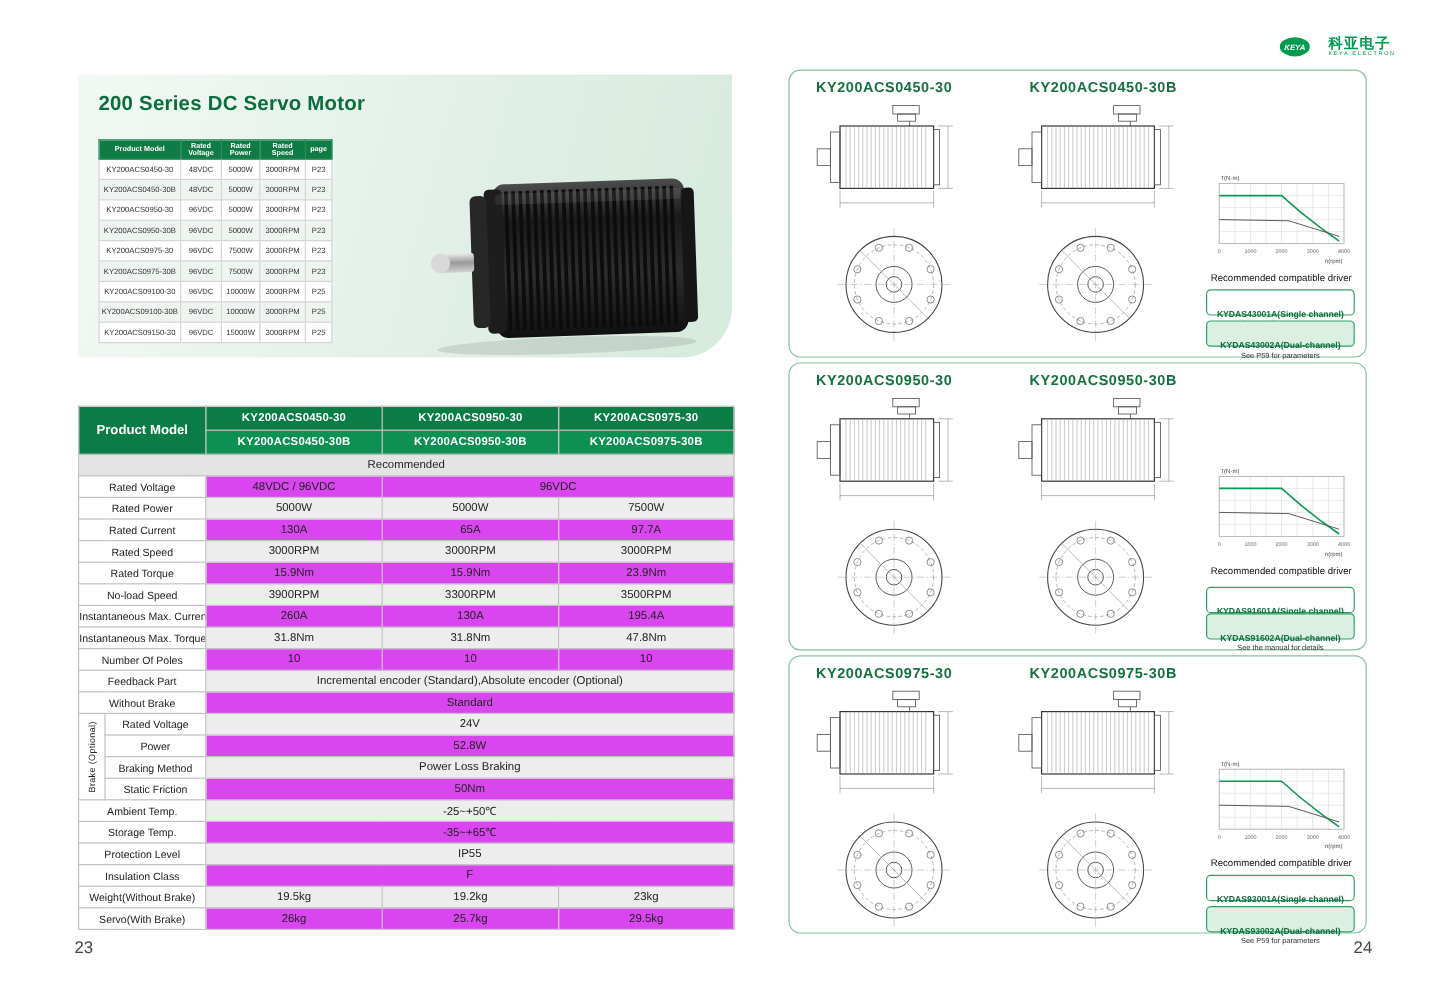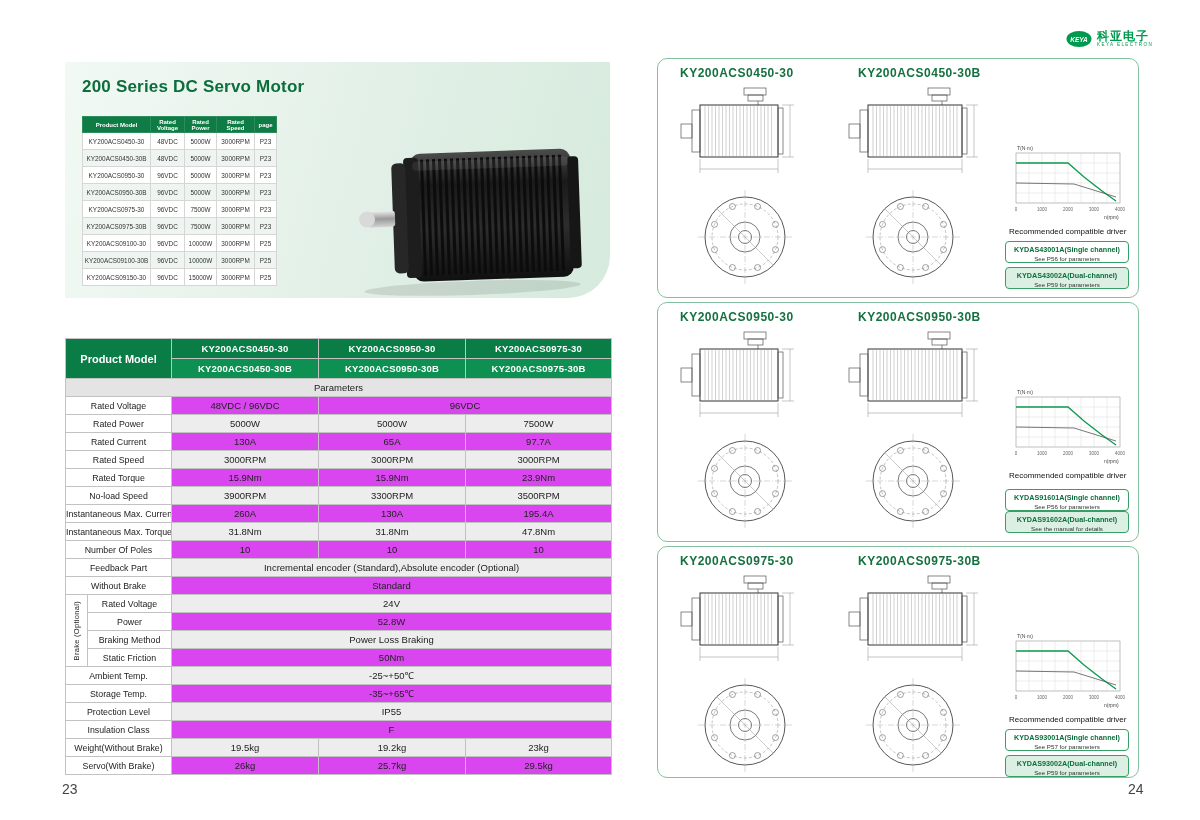--- a/index.html
+++ b/index.html
@@ -44,7 +44,7 @@
   .pageno.r{left:1128px;top:781px}
 
   
-  .logo{position:absolute;left:1066px;top:30px;display:flex;align-items:center;gap:4px}
+  .logo{position:absolute;left:1066px;top:30px;display:flex;align-items:center;gap:14px}
   .logo .cn{font-size:12px;font-weight:bold;color:#009a4e;letter-spacing:1px;line-height:12px}
   .logo .en{font-size:4.6px;color:#009a4e;letter-spacing:1.4px;line-height:6px}
 

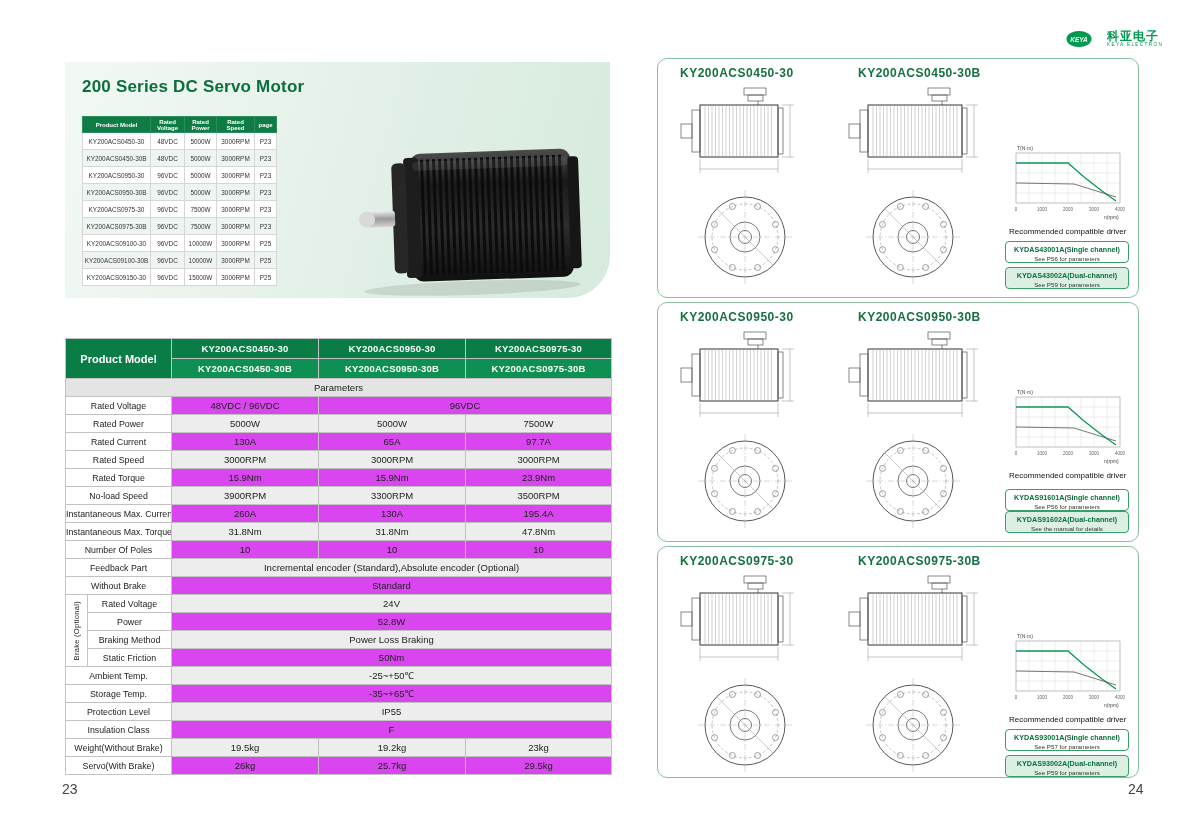--- a/index.html
+++ b/index.html
@@ -62,7 +62,7 @@
   .panel .drv{position:absolute;left:347px;width:124px;height:22px;
     border:1px solid #35a066;border-radius:4px;background:#fff;text-align:center;cursor:pointer}
   .panel .drv.alt{background:#dcefe3}
-  .panel .drv .n{font-size:7.2px;font-weight:bold;color:#0b6e3c;margin-top:3px;white-space:nowrap}
+  .panel .drv .n{font-size:7.2px;font-weight:bold;color:#0b6e3c;margin-top:15px;white-space:nowrap}
   .panel .drv .o{font-size:6.2px;color:#333;margin-top:1px;white-space:nowrap}
 </style>
 </head>

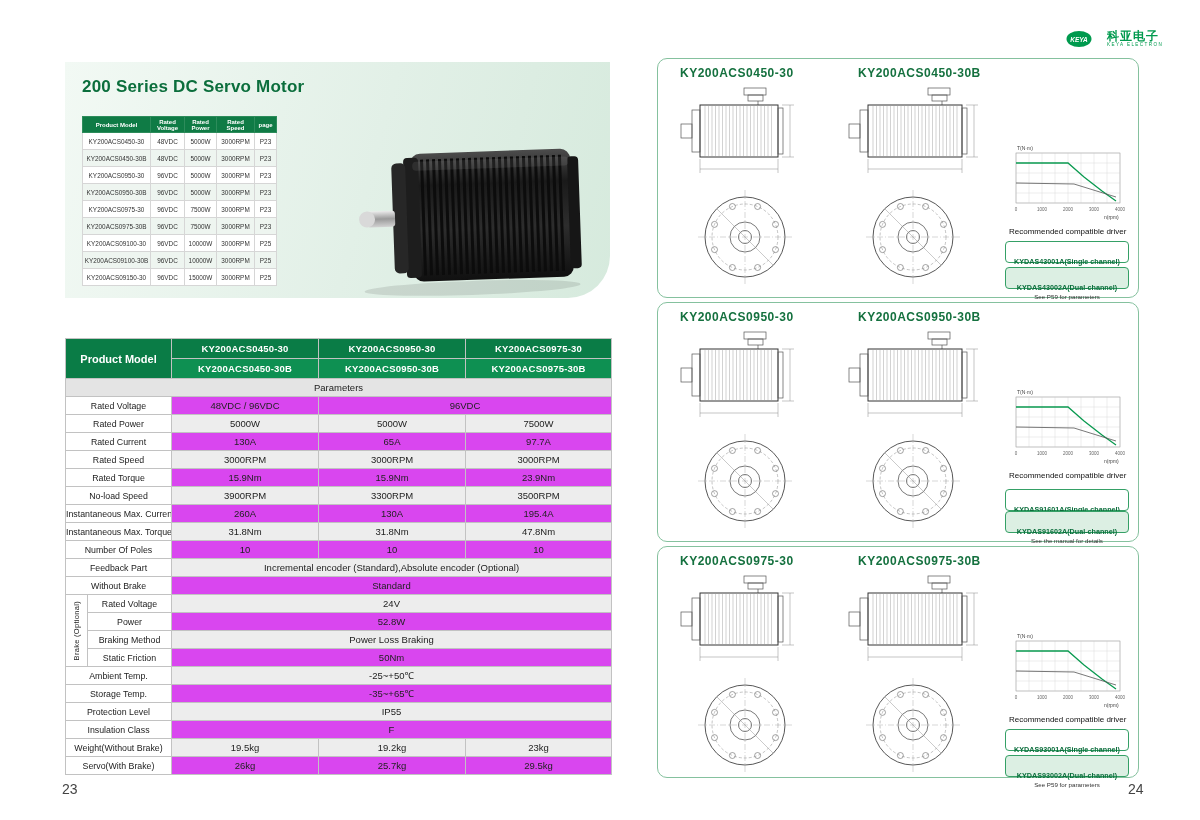--- a/index.html
+++ b/index.html
@@ -224,7 +224,7 @@
         <th class="colB">KY200ACS0975-30B</th>
       </tr>
       <tr class="g">
-        <td class="sec" colspan="5">Parameters</td>
+        <td class="sec" colspan="5">Recommended</td>
       </tr>
       <tr class="w">
         <td class="lbl" colspan="2">Rated Voltage</td>

